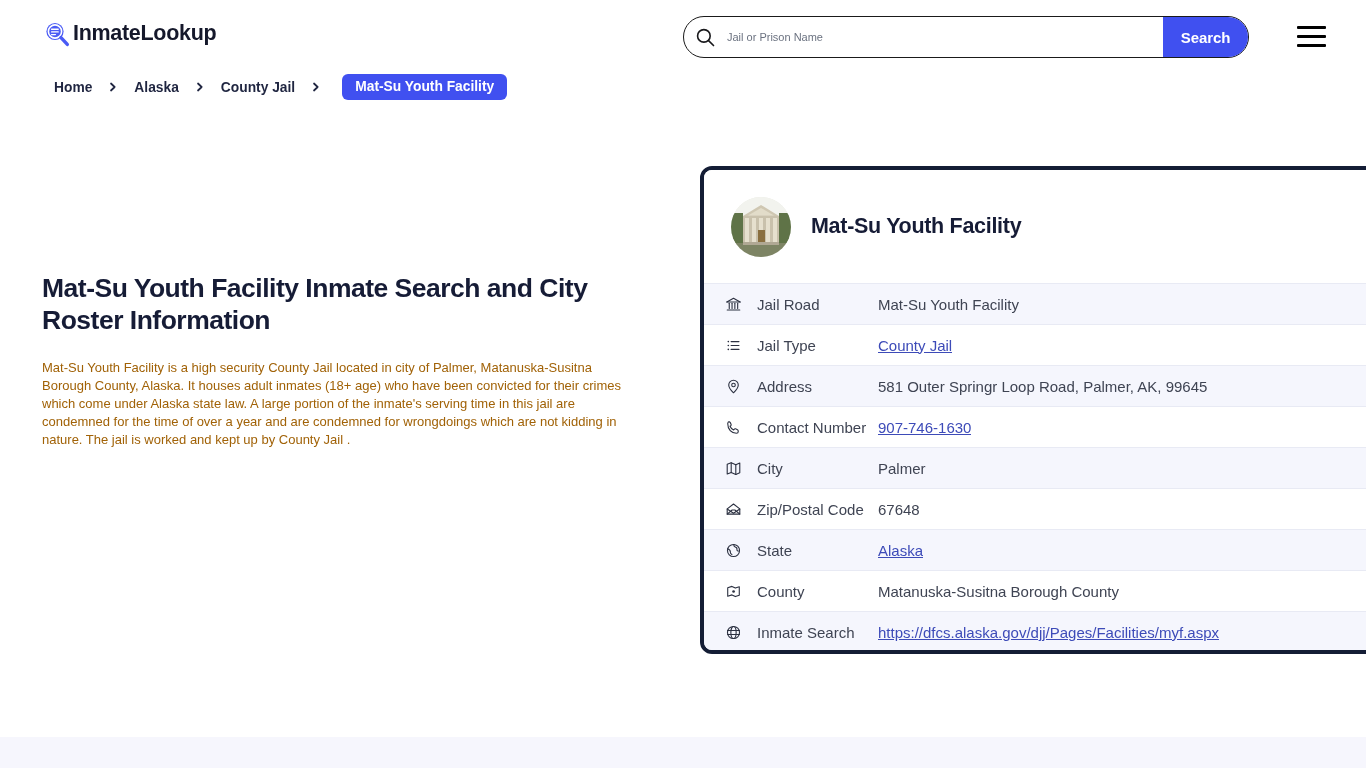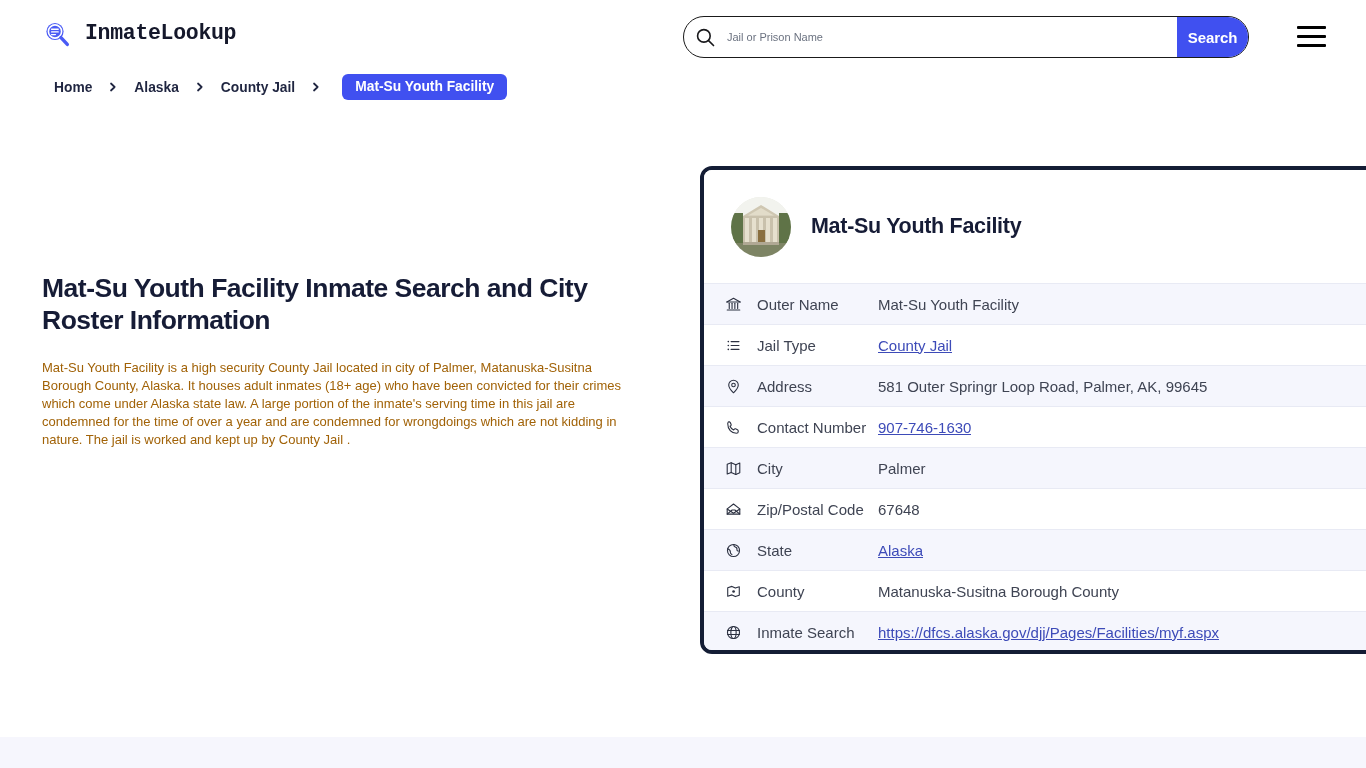--- a/index.html
+++ b/index.html
@@ -37,9 +37,8 @@
     top: 19px;
     display: flex;
     align-items: center;
-    gap: 13px;
+    gap: 1px;
     cursor: pointer;
-    font-family: Liberation Mono, monospace;
   }
   .brand-icon { width: 30px; height: 30px; display: block; }
   .brand-name {

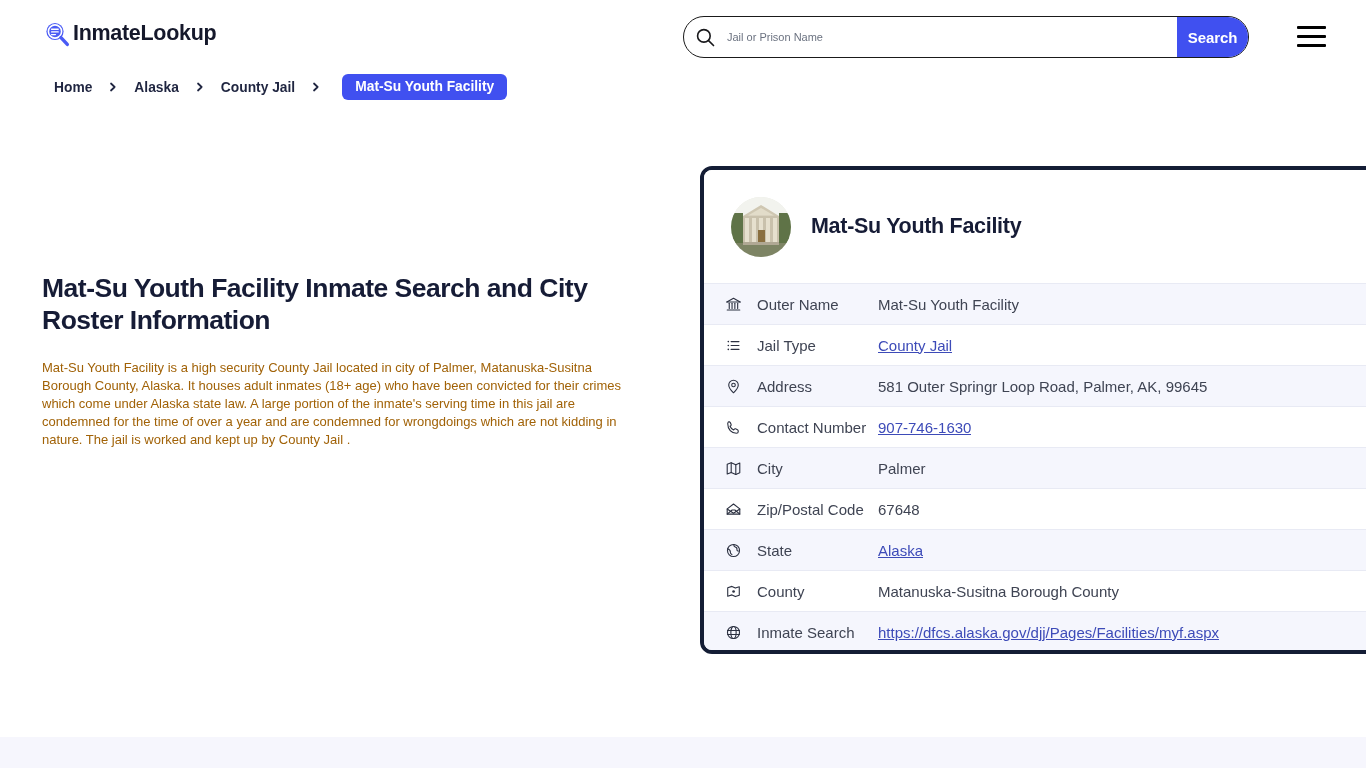--- a/index.html
+++ b/index.html
@@ -85,7 +85,7 @@
   .search-input::placeholder { color: #6b7280; opacity: 1; }
   .search-btn {
     flex: 0 0 auto;
-    width: 71px;
+    width: 85px;
     height: 100%;
     background: #4050f0;
     color: #ffffff;

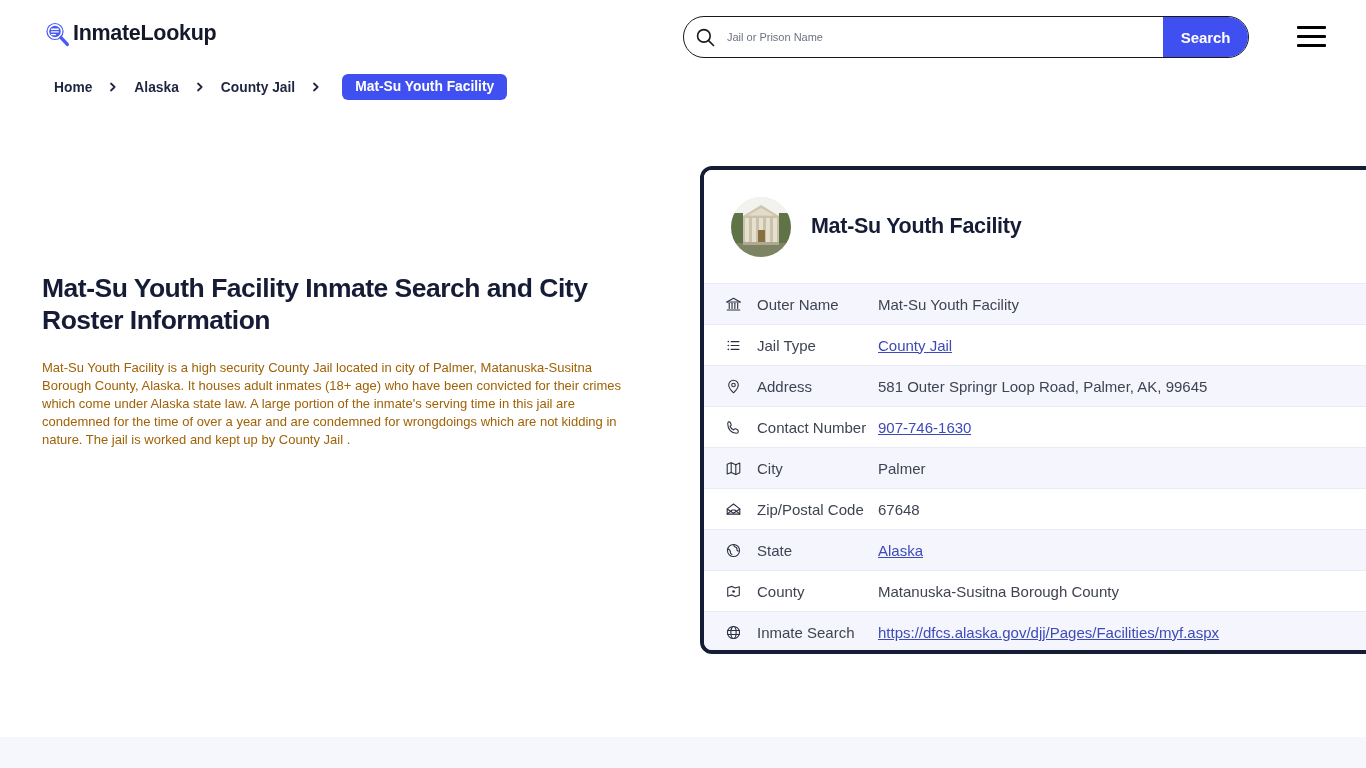--- a/index.html
+++ b/index.html
@@ -367,7 +367,7 @@
             <line x1="2.6" y1="16.4" x2="17.4" y2="16.4"></line>
           </svg>
         </span>
-        <span class="row-label">Outer Name</span>
+        <span class="row-label">Jail Road</span>
         <span class="row-value">Mat-Su Youth Facility</span>
       </div>
 

